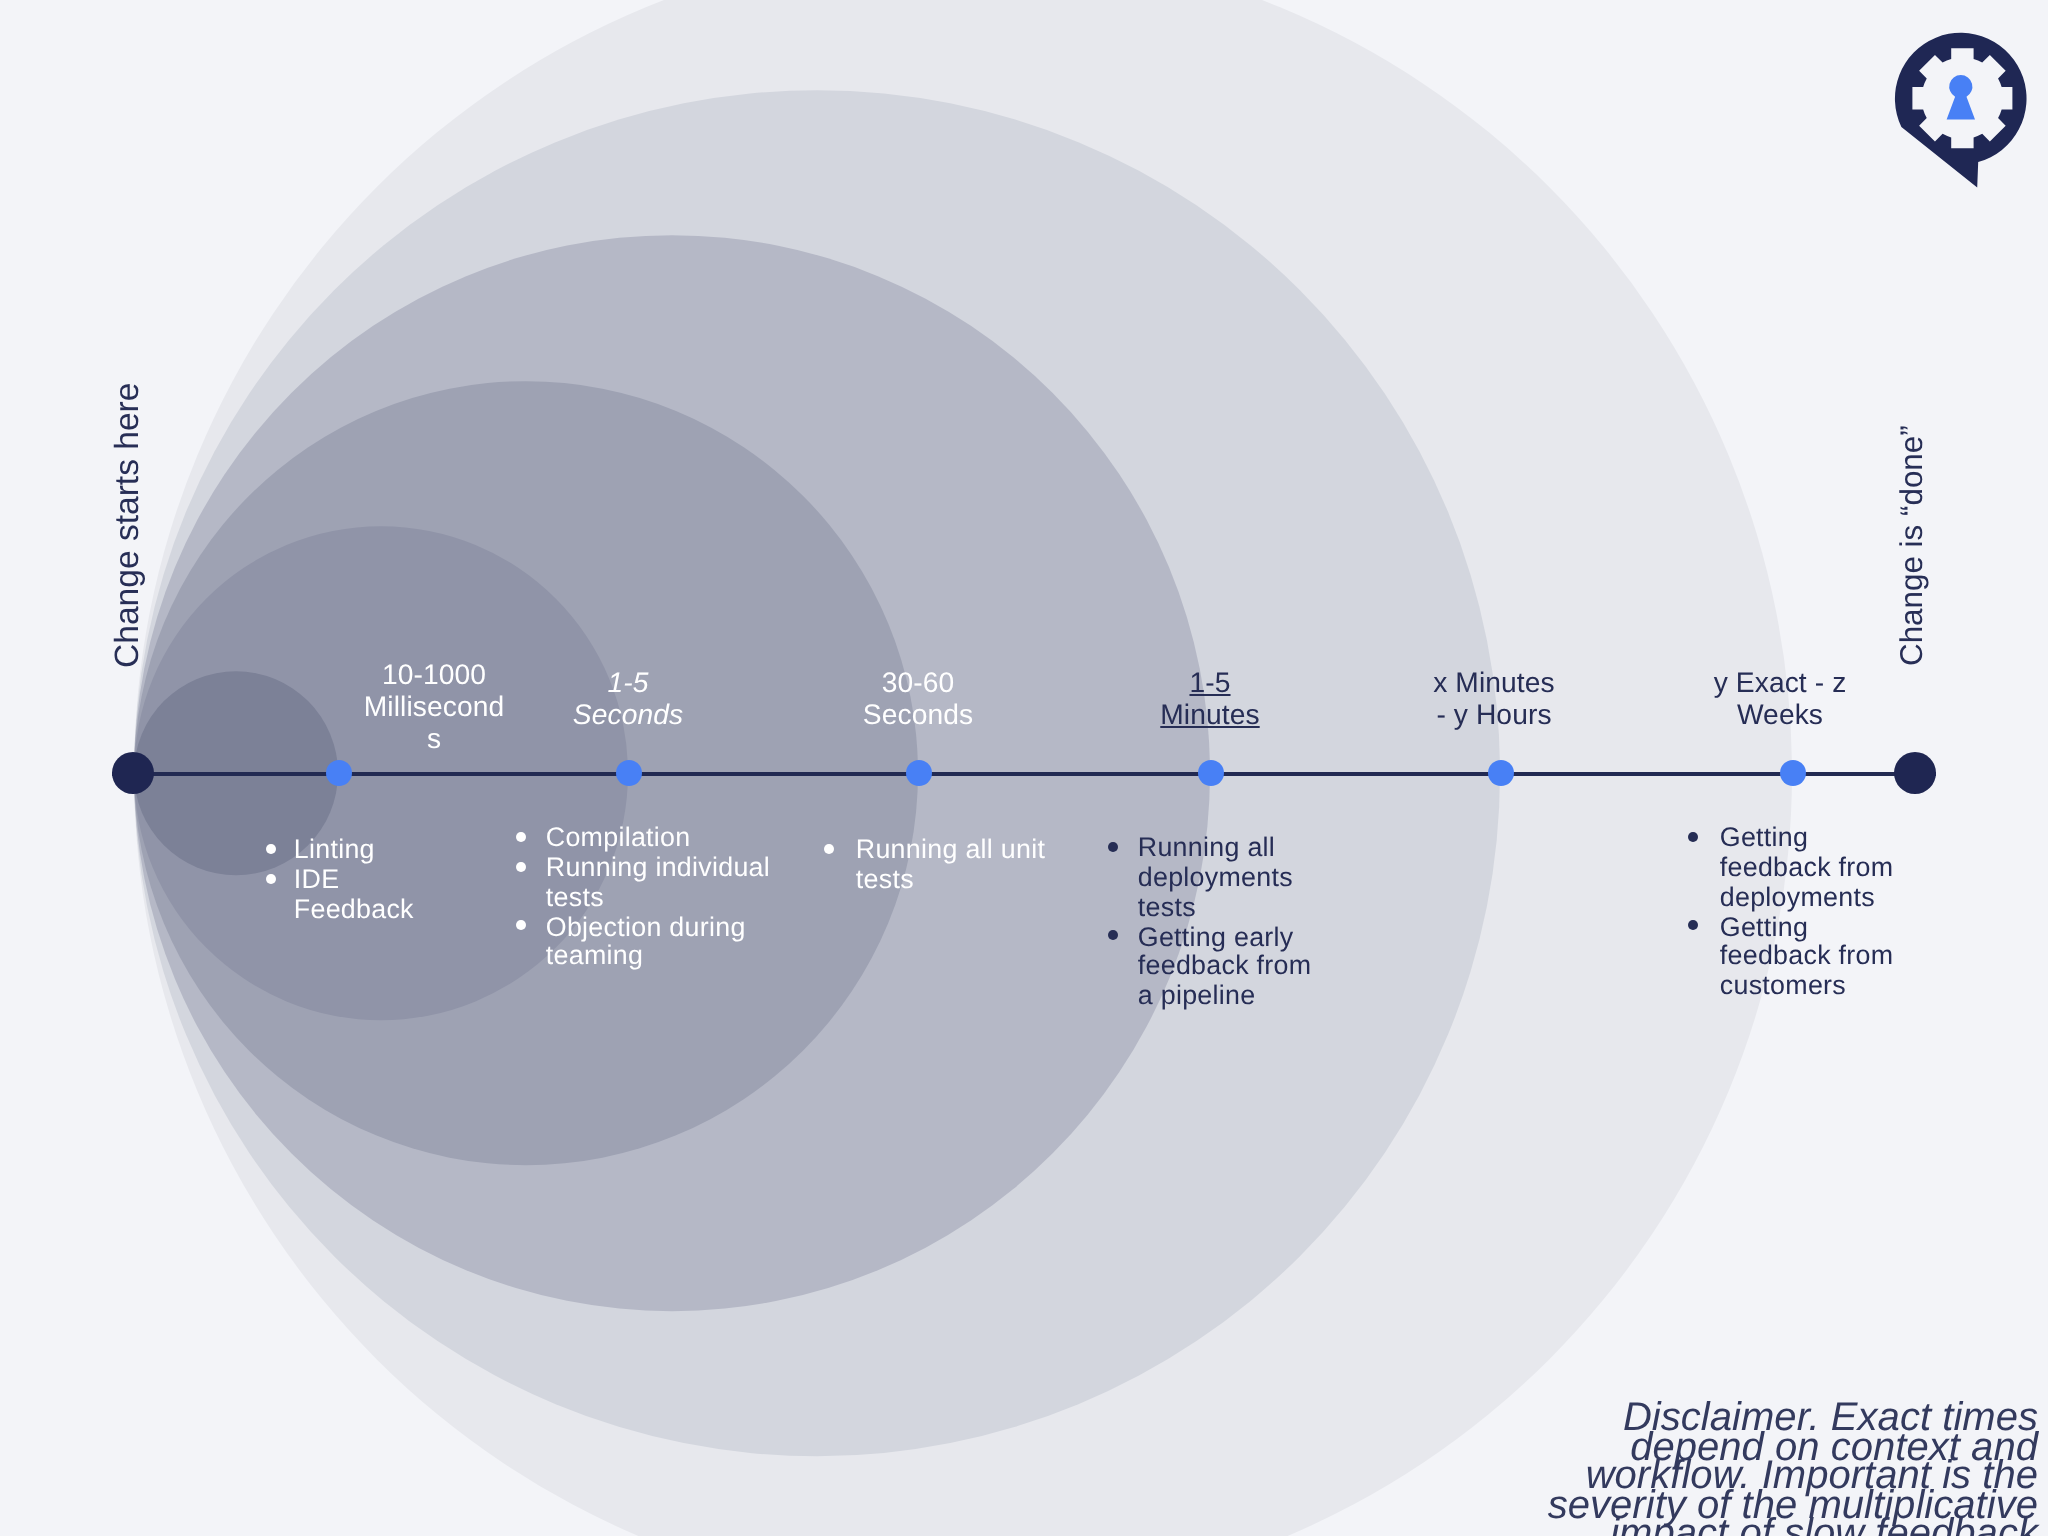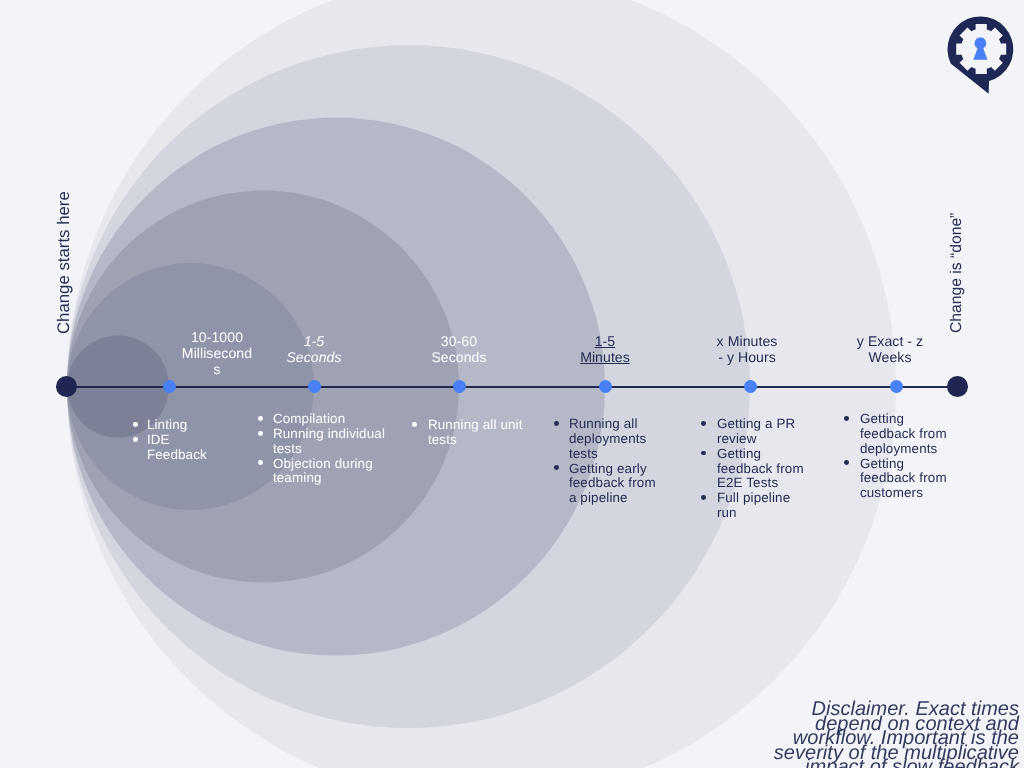--- a/index.html
+++ b/index.html
@@ -94,13 +94,6 @@
       <li>Getting early feedback from a pipeline</li>
     </ul>
   </div>
-  <div class="bullets darktxt" style="left:704.1px; top:416.5px; width:102.4px;">
-    <ul>
-      <li>Getting a PR review</li>
-      <li>Getting feedback from E2E Tests</li>
-      <li>Full pipeline run</li>
-    </ul>
-  </div>
   <div class="bullets darktxt" style="left:847.1px; top:412.4px; width:102.4px;">
     <ul>
       <li>Getting feedback from deployments</li>

